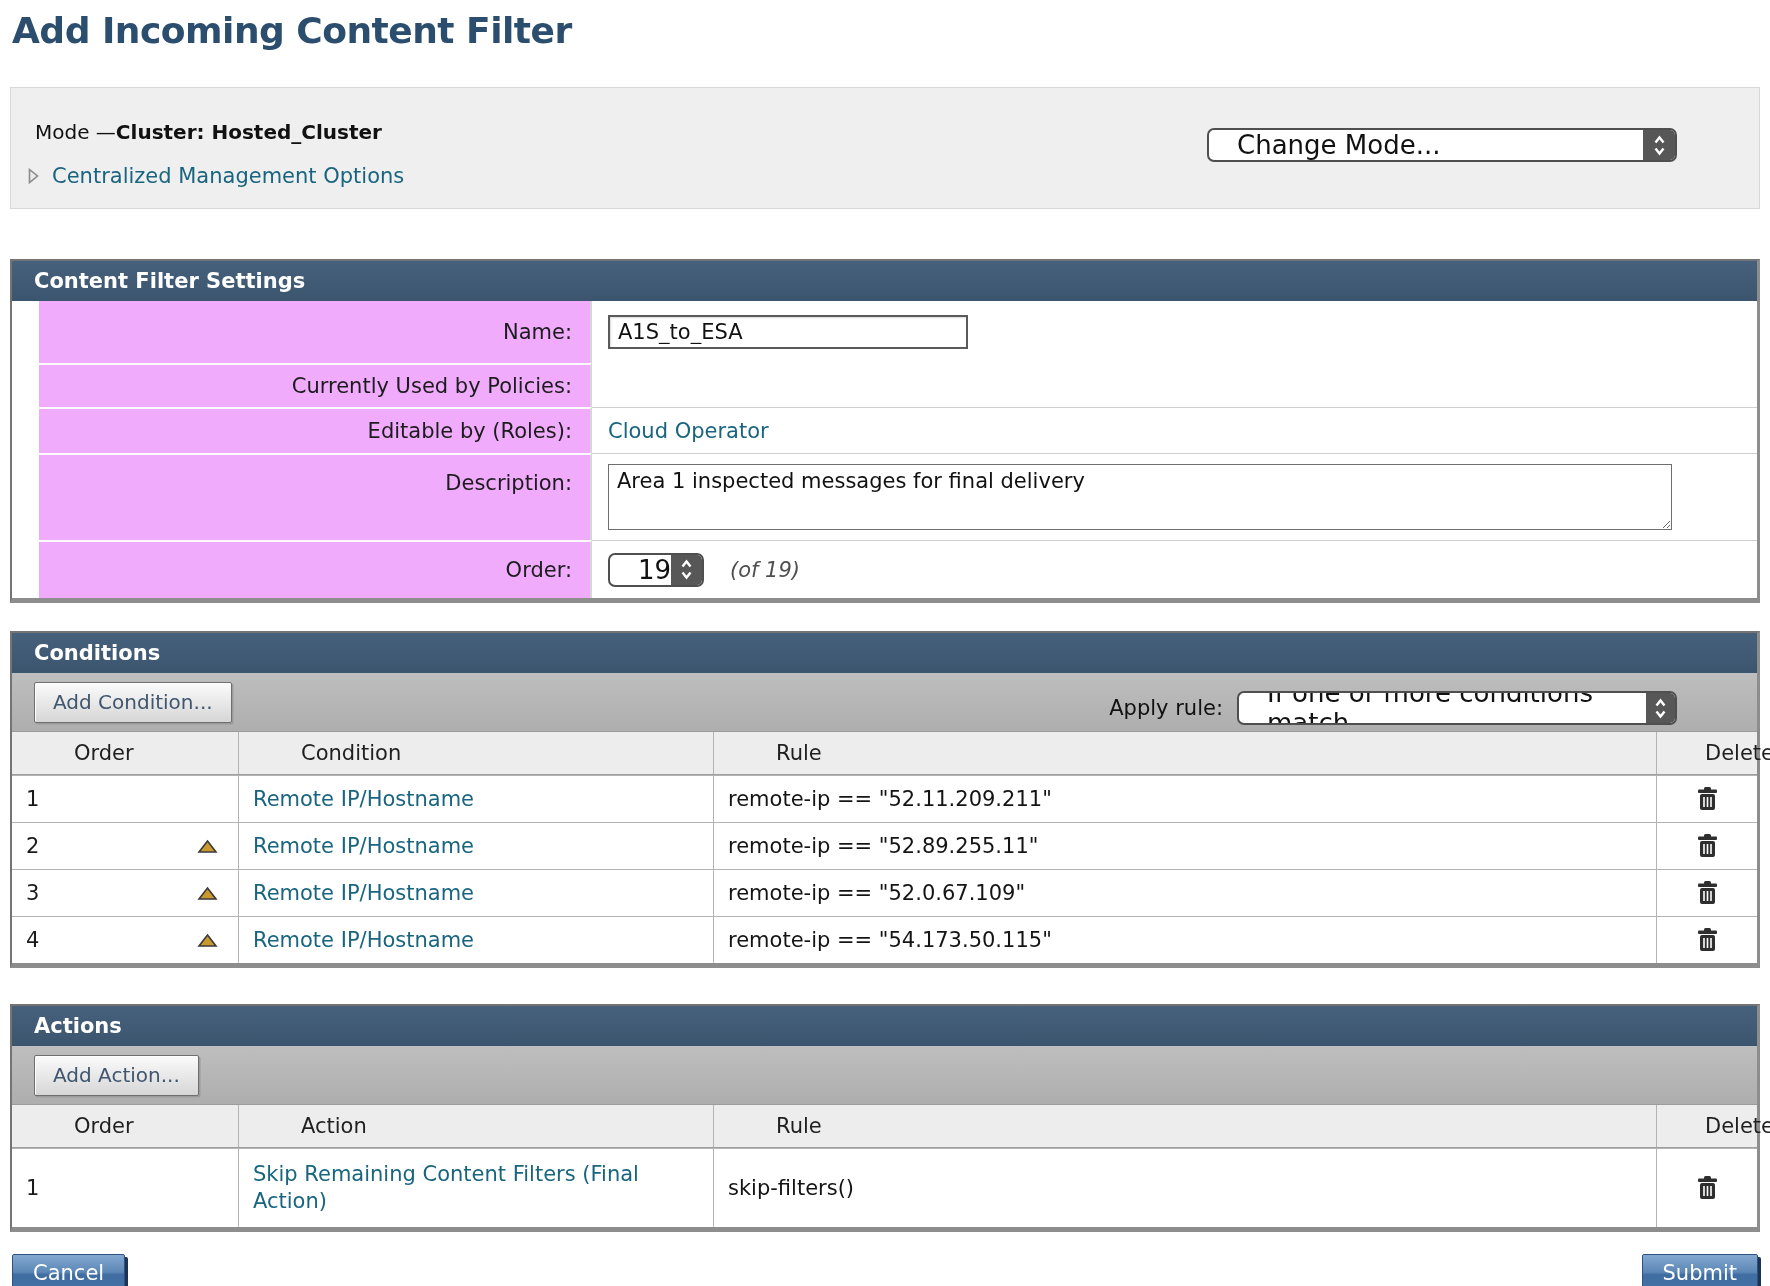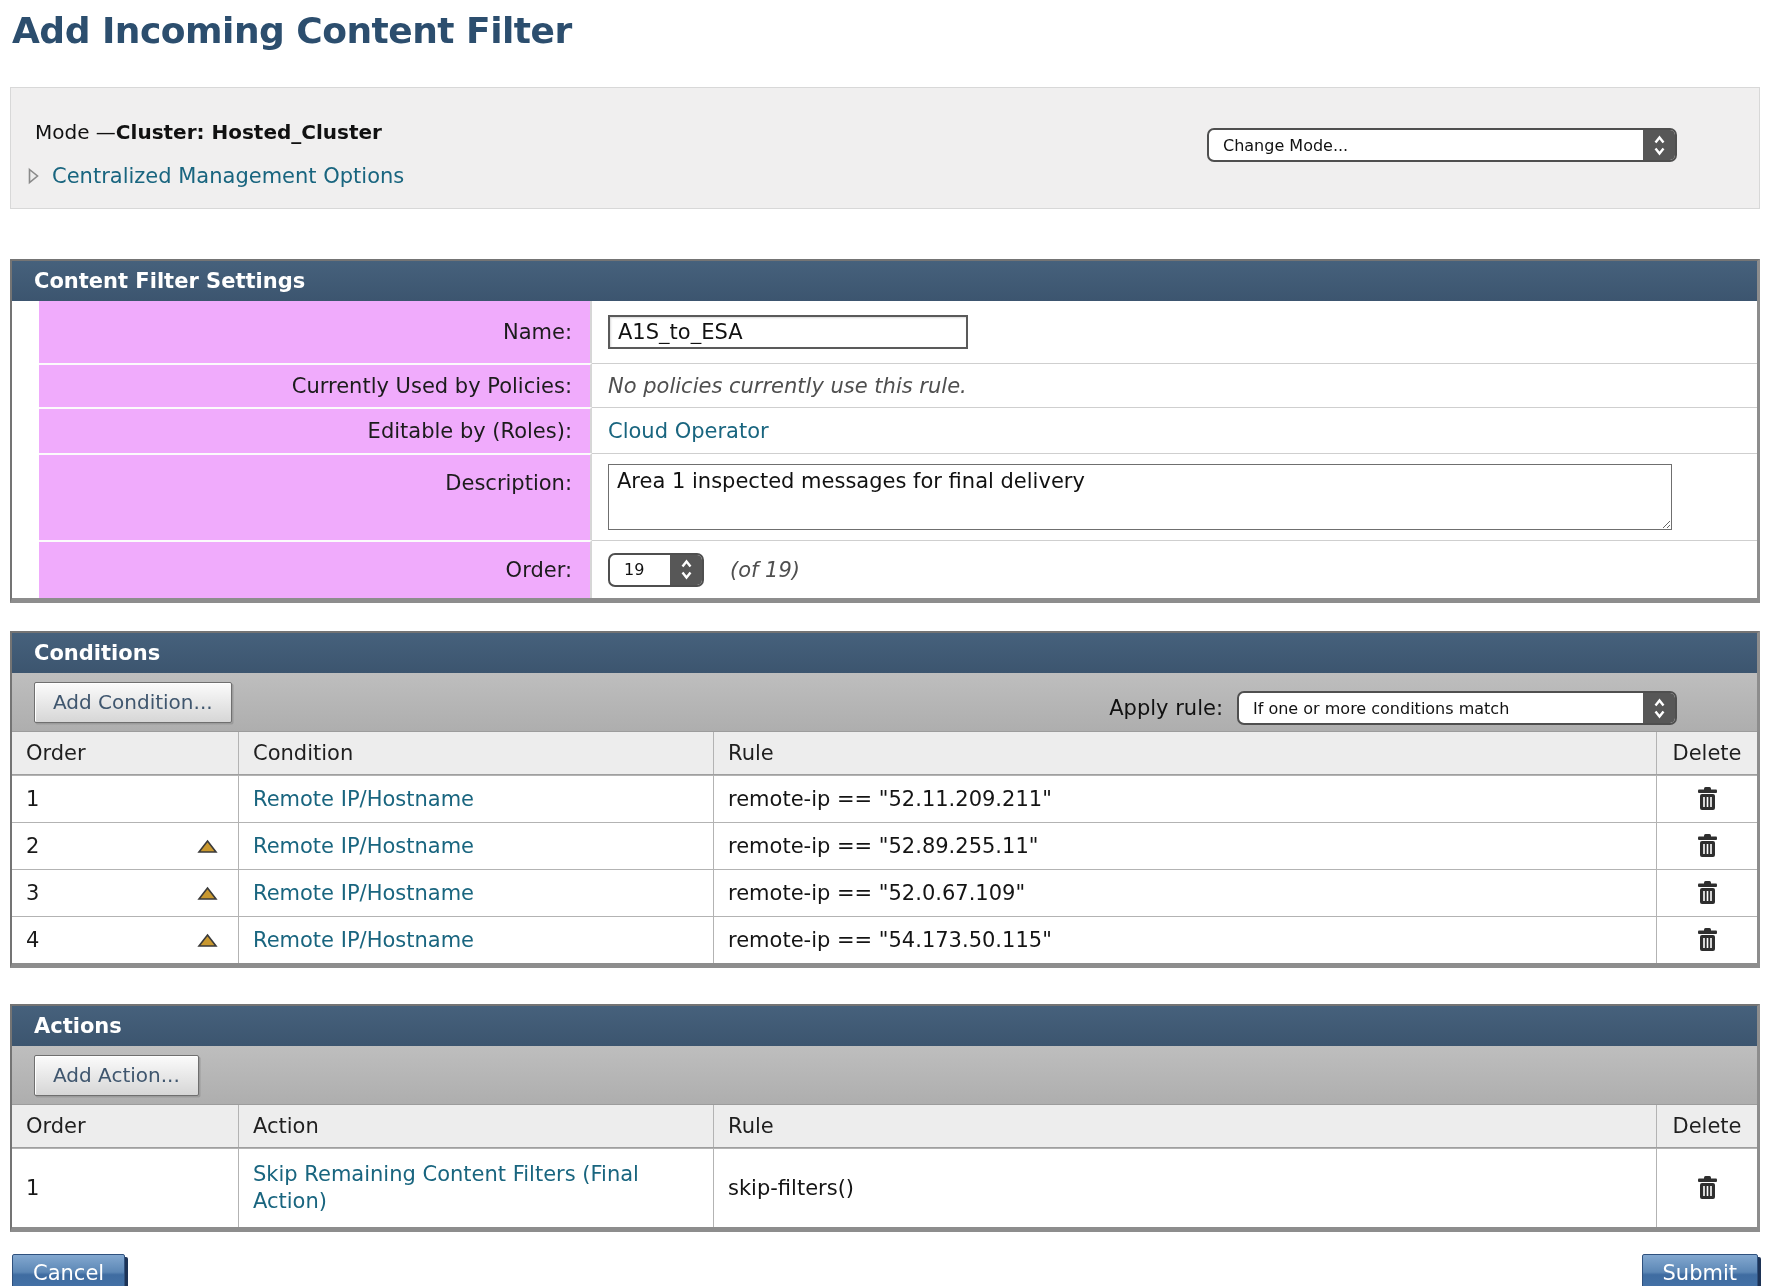--- a/index.html
+++ b/index.html
@@ -30,7 +30,7 @@
   .sel {
     display: inline-flex; align-items: center;
     background: #fff; border: 2px solid #4f4f4f; border-radius: 7px;
-    height: 34px; font-size: 16px; color: #111; padding-left: 14px;
+    height: 34px; font-size: 26px; color: #111; padding-left: 28px;
     cursor: default; overflow: hidden;
   }
   .sel .sel-spin {

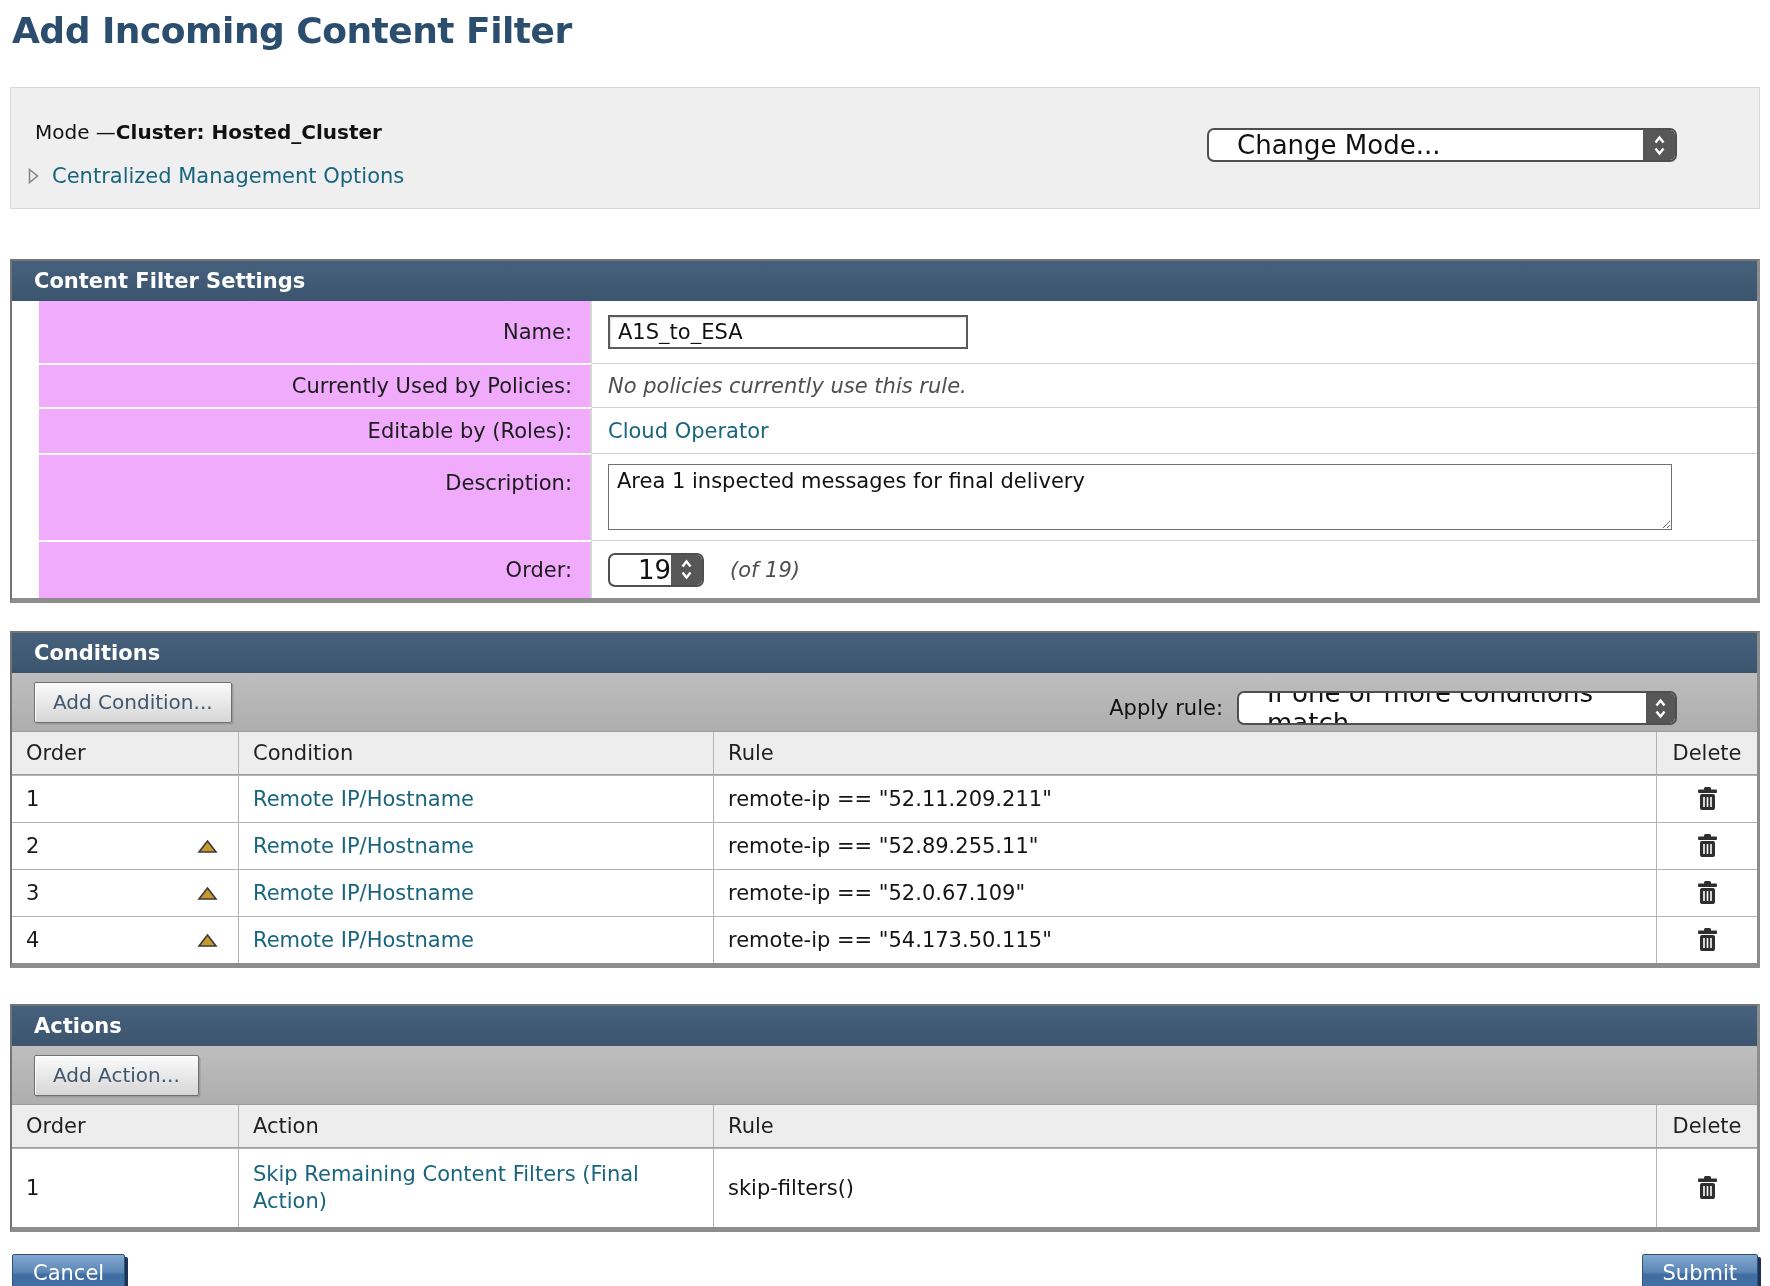--- a/index.html
+++ b/index.html
@@ -175,9 +175,6 @@
 
     <div class="s-row row-policies">
       <div class="s-label-cell">Currently Used by Policies:</div>
-      <div class="s-value-cell">
-          <span class="muted-italic">No policies currently use this rule.</span>
-        </div>
     </div>
 
     <div class="s-row row-editable">

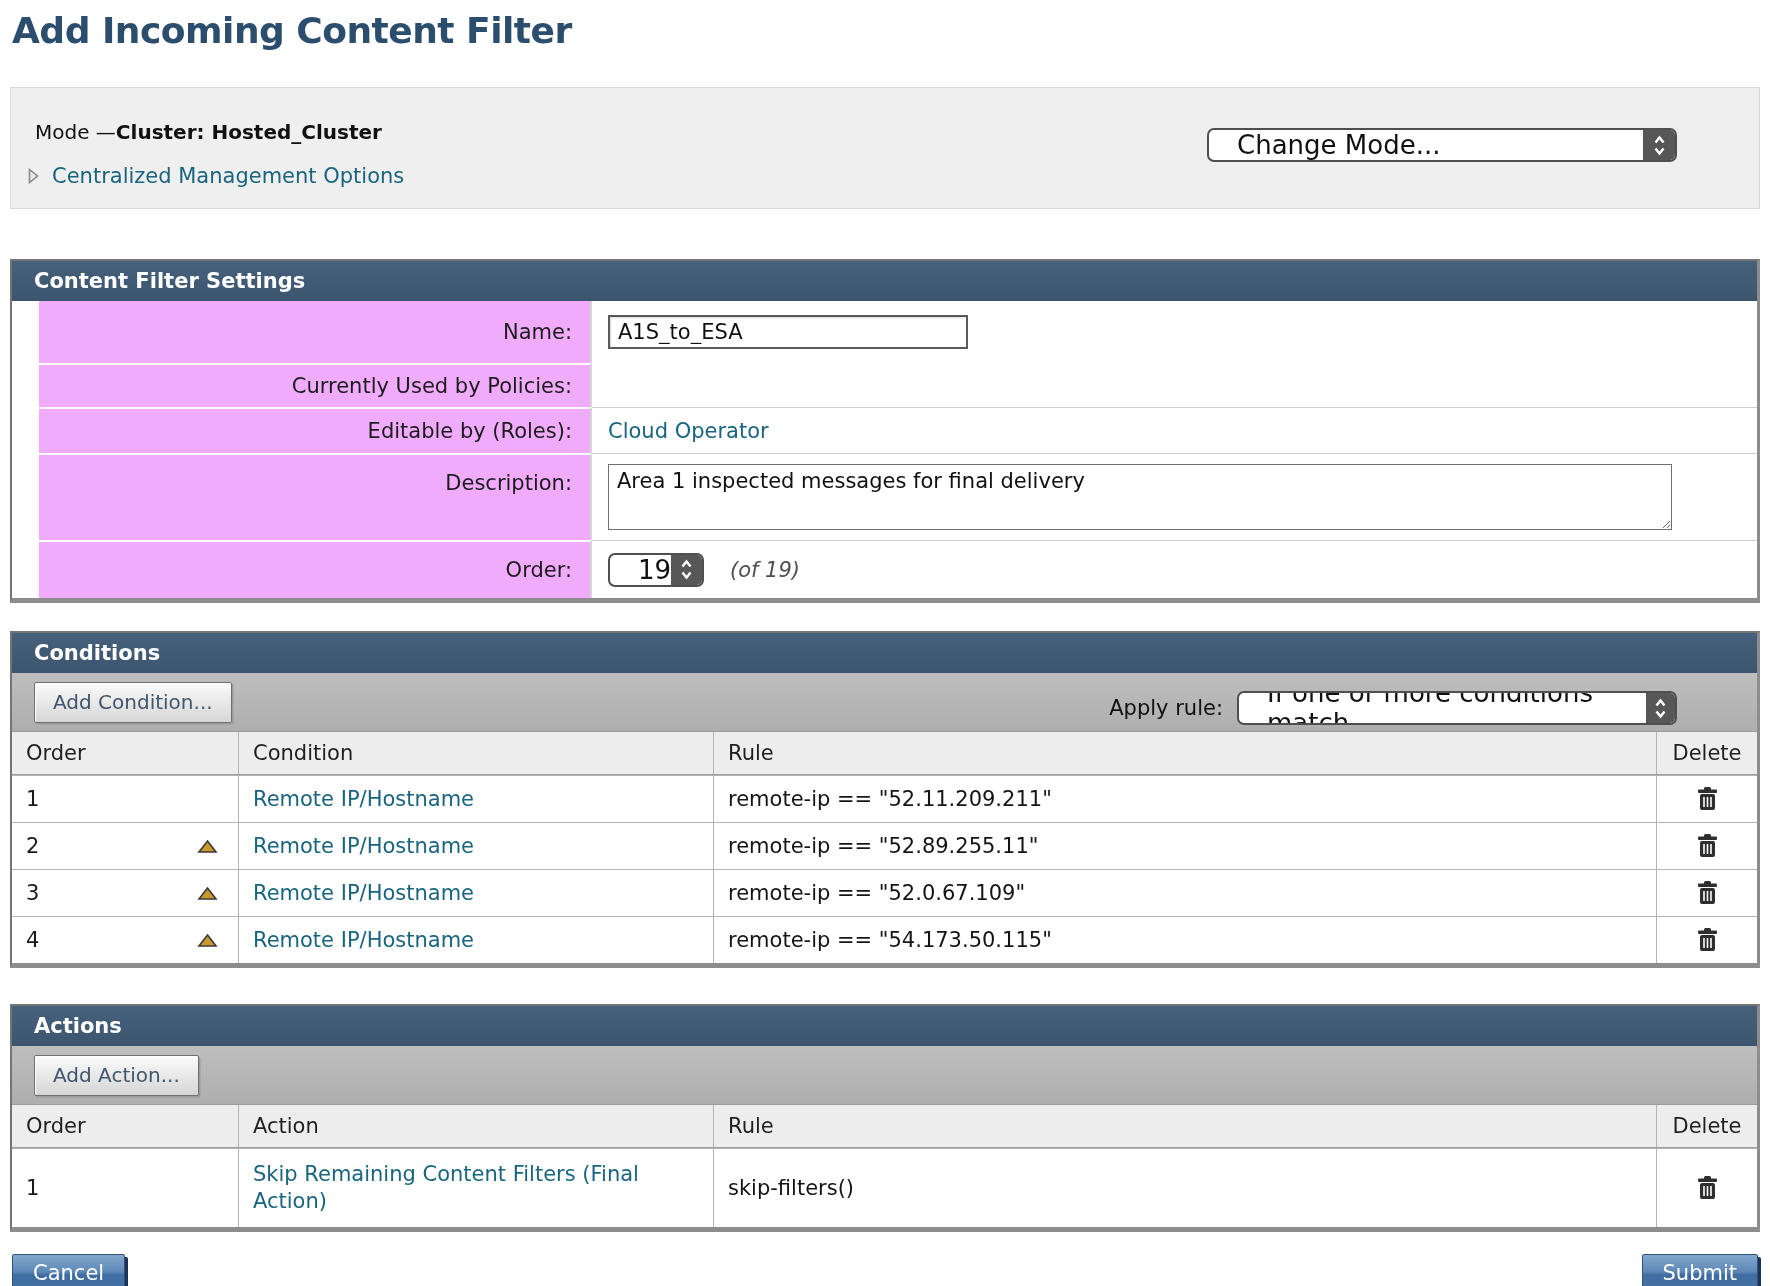--- a/index.html
+++ b/index.html
@@ -116,7 +116,7 @@
   }
   .t-cell:last-child { border-right: none; justify-content: center; padding: 0; }
   .t-row { border-top: 1px solid #b3b3b3; background: #fff; }
-  .t-grid.t-head .t-cell { min-height: 42px; }
+  .t-grid.t-head .t-cell { min-height: 42px; margin-left: 48px; }
   .t-row .t-cell { min-height: 46px; }
   .order-cell { justify-content: space-between; padding-right: 20px; }
   .rule-text { color: #141414; }

